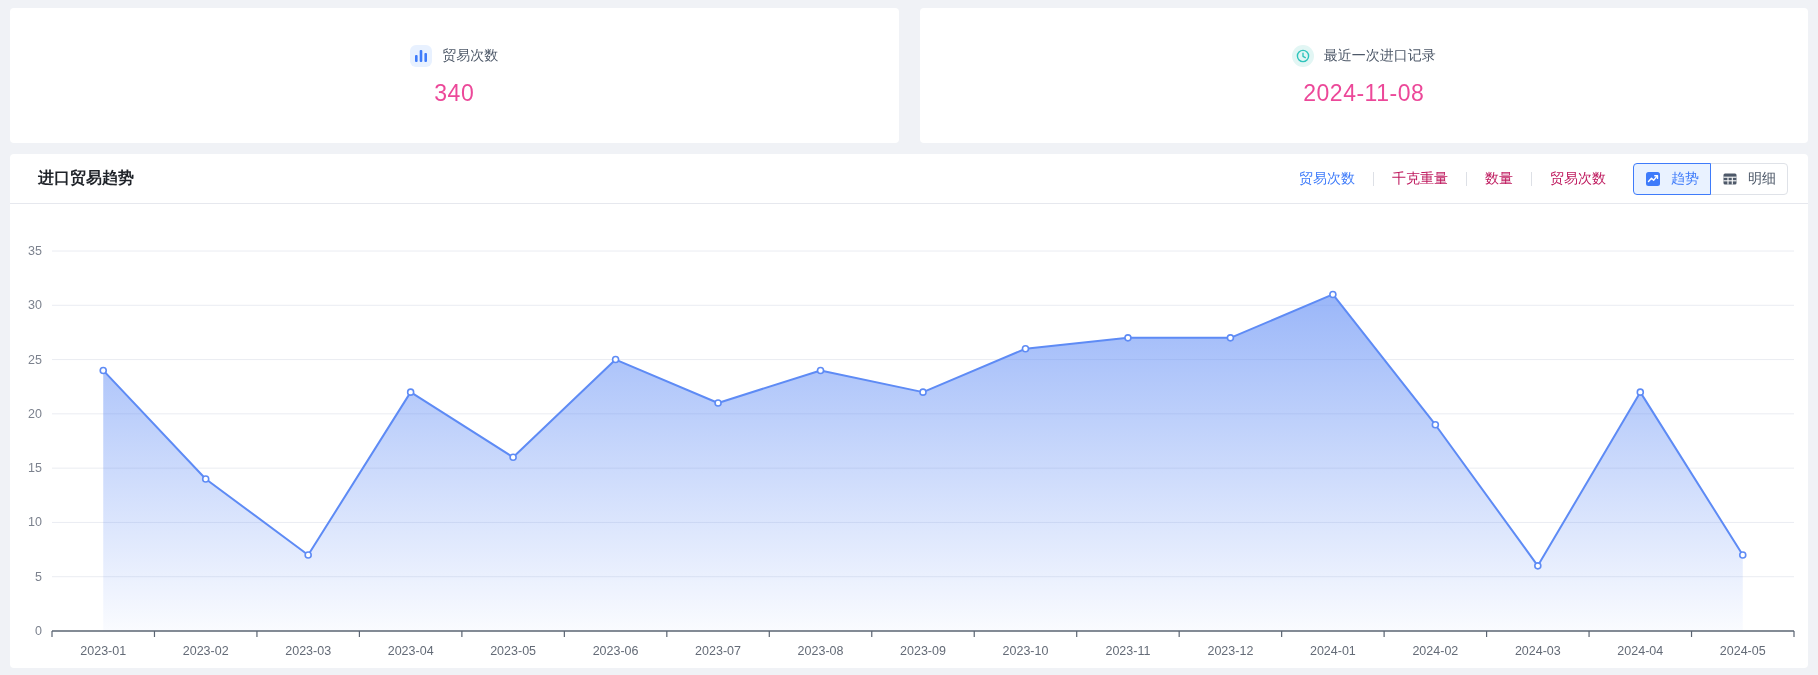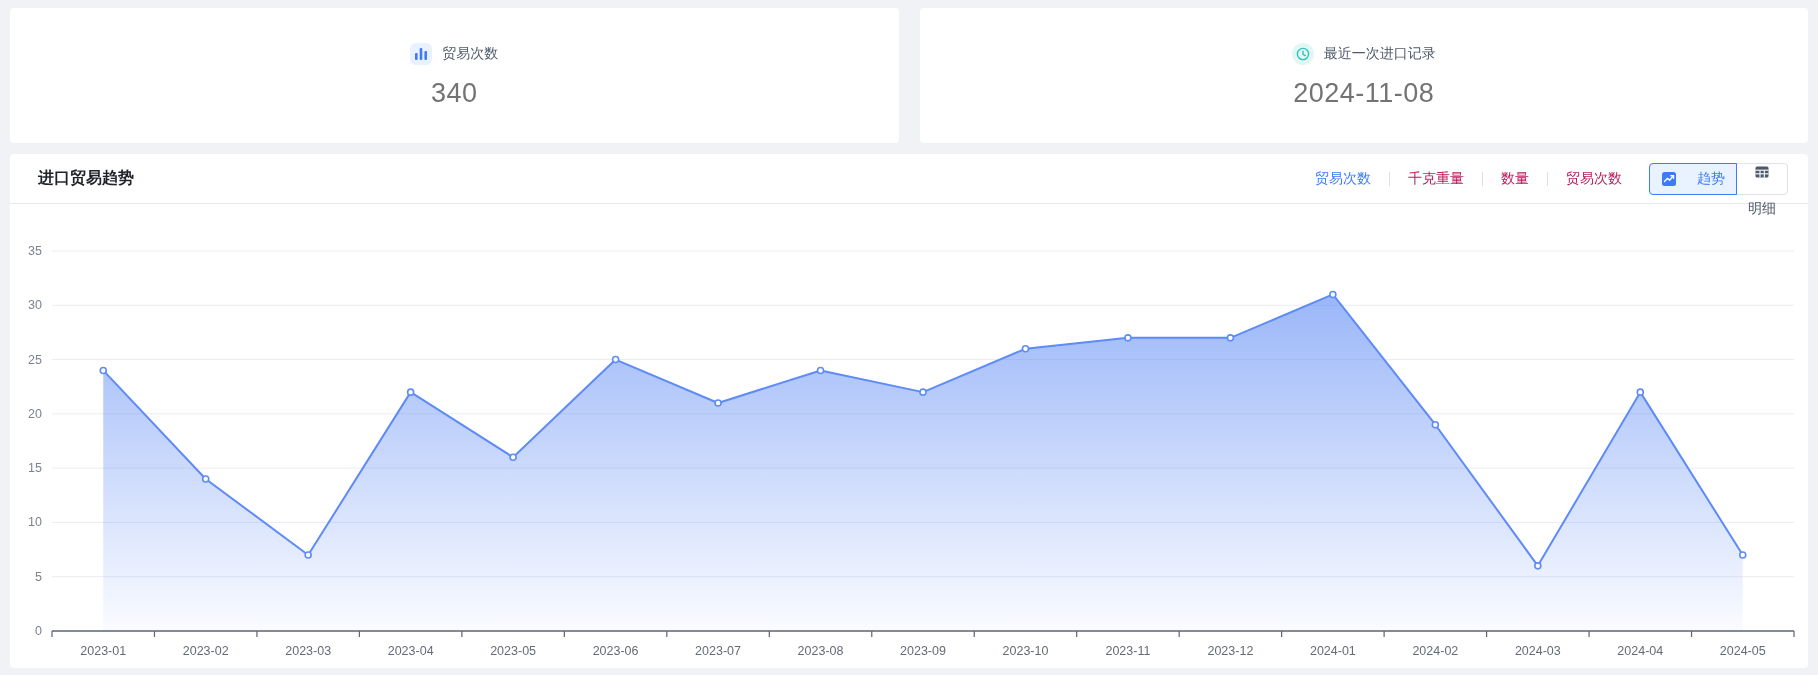--- a/index.html
+++ b/index.html
@@ -14,7 +14,7 @@
   .stat-card{flex:1;background:#ffffff;border-radius:4px;display:flex;flex-direction:column;align-items:center;justify-content:center;}
   .stat-head{display:flex;align-items:center;gap:10px;height:22px;margin-bottom:13px;}
   .stat-label{font-size:14px;color:#4e5969;}
-  .stat-value{font-size:27px;color:#737373;letter-spacing:.5px;}
+  .stat-value{font-size:23px;color:#ec4899;letter-spacing:.5px;}
   .icon-badge{width:22px;height:22px;display:flex;align-items:center;justify-content:center;flex:0 0 auto;}
   .icon-badge.square{border-radius:6px;background:#e8f1ff;}
   .icon-badge.circle-orange{border-radius:50%;background:#fff3e6;}

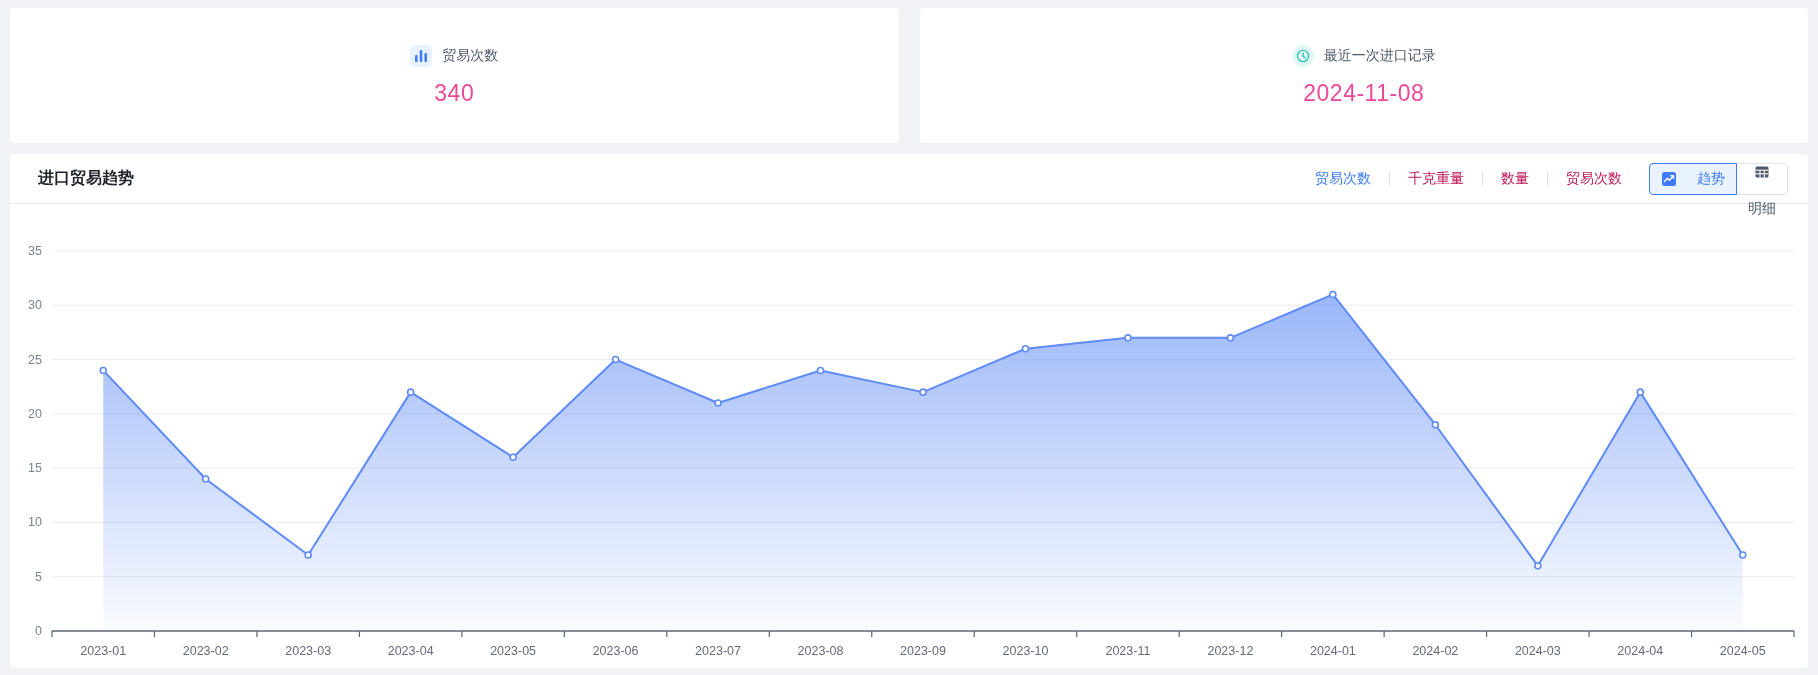--- a/index.html
+++ b/index.html
@@ -29,7 +29,7 @@
   .metric-tab.active{color:#3e7bfa;}
   .tab-sep{width:1px;height:14px;background:#dde0e6;margin:0 18px;}
   .toggle-group{display:flex;margin-left:27px;}
-  .toggle-btn{height:32px;box-sizing:border-box;display:flex;align-items:center;gap:20px;
+  .toggle-btn{height:32px;box-sizing:border-box;display:flex;align-items:center;gap:10px;
     padding:0 11px;font-size:14px;background:#fff;border:1px solid #dfe2e8;color:#4e5969;cursor:pointer;}
   .toggle-btn.first{border-radius:4px 0 0 4px;}
   .toggle-btn.last{border-radius:0 4px 4px 0;margin-left:-1px;flex-direction:column;}

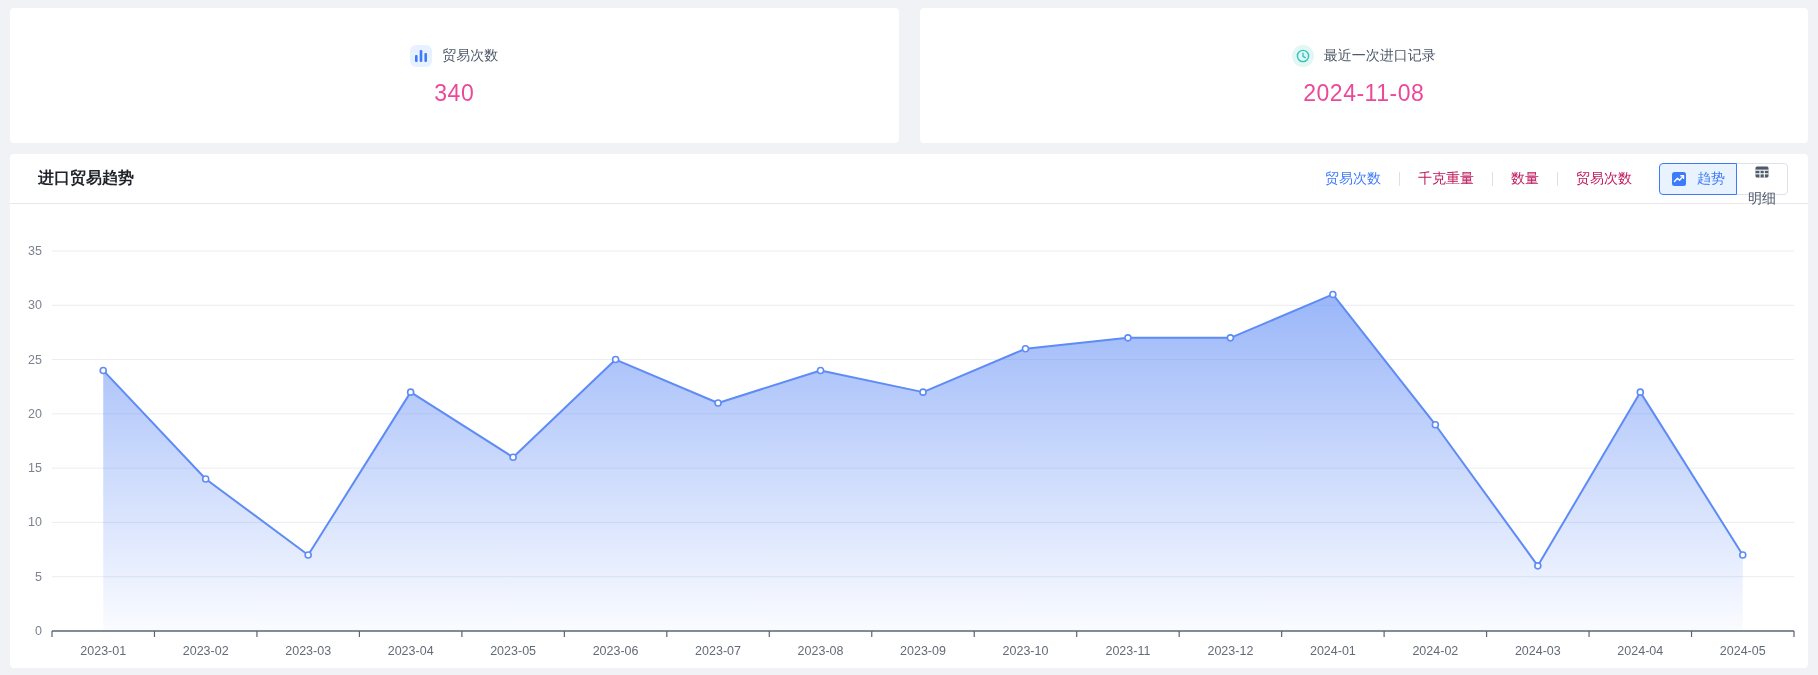--- a/index.html
+++ b/index.html
@@ -32,7 +32,7 @@
   .toggle-btn{height:32px;box-sizing:border-box;display:flex;align-items:center;gap:10px;
     padding:0 11px;font-size:14px;background:#fff;border:1px solid #dfe2e8;color:#4e5969;cursor:pointer;}
   .toggle-btn.first{border-radius:4px 0 0 4px;}
-  .toggle-btn.last{border-radius:0 4px 4px 0;margin-left:-1px;flex-direction:column;}
+  .toggle-btn.last{border-radius:0 4px 4px 0;margin-left:-1px;}
   .toggle-btn.active{background:#e9f2ff;border-color:#3e7bfa;color:#3e7bfa;position:relative;z-index:1;}
   .chart-body{position:absolute;left:0;top:51px;width:1798px;height:463px;}
   svg text{font-family:"Liberation Sans", sans-serif;}

